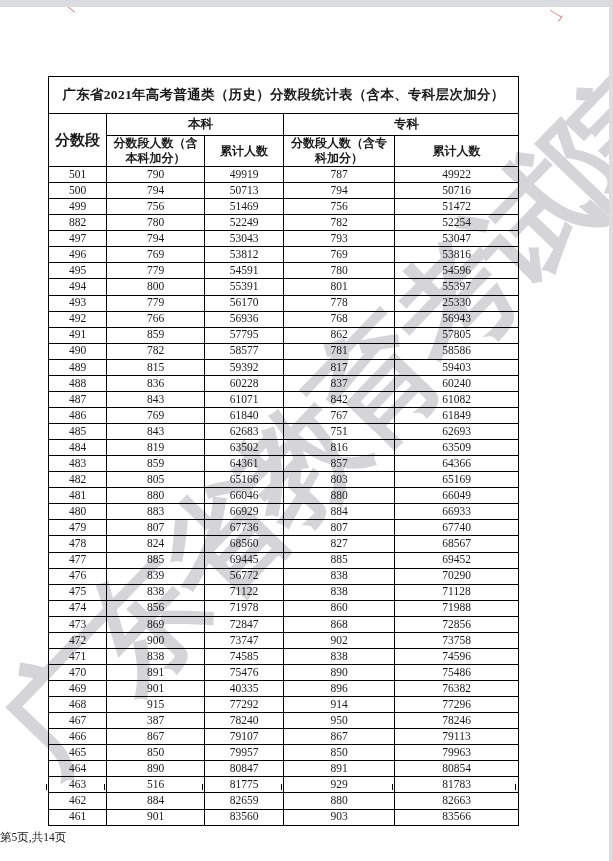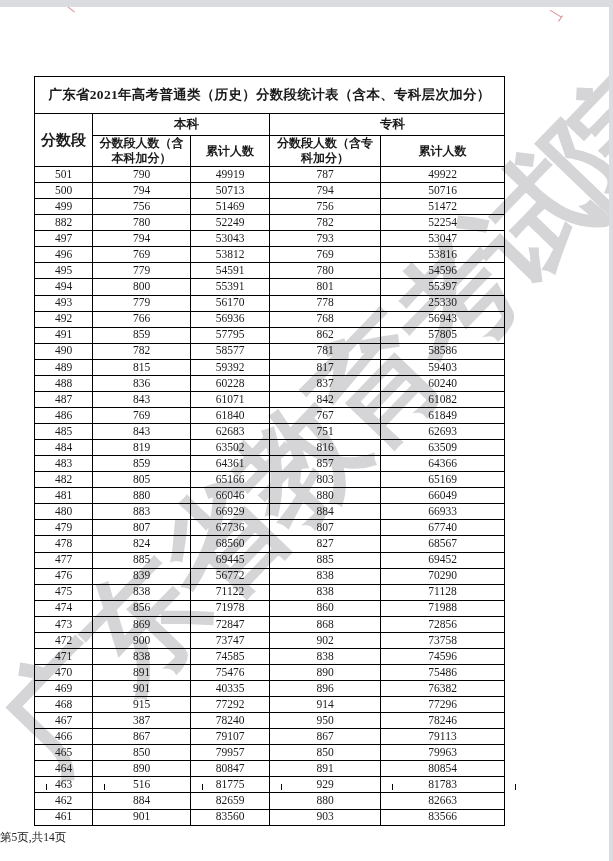--- a/index.html
+++ b/index.html
@@ -25,7 +25,7 @@
   }
 
   table.score-table{
-    position:absolute;left:34px;top:76px;
+    position:absolute;left:48px;top:76px;
     width:470px;border-collapse:collapse;table-layout:fixed;
     z-index:2;background:transparent;
   }

